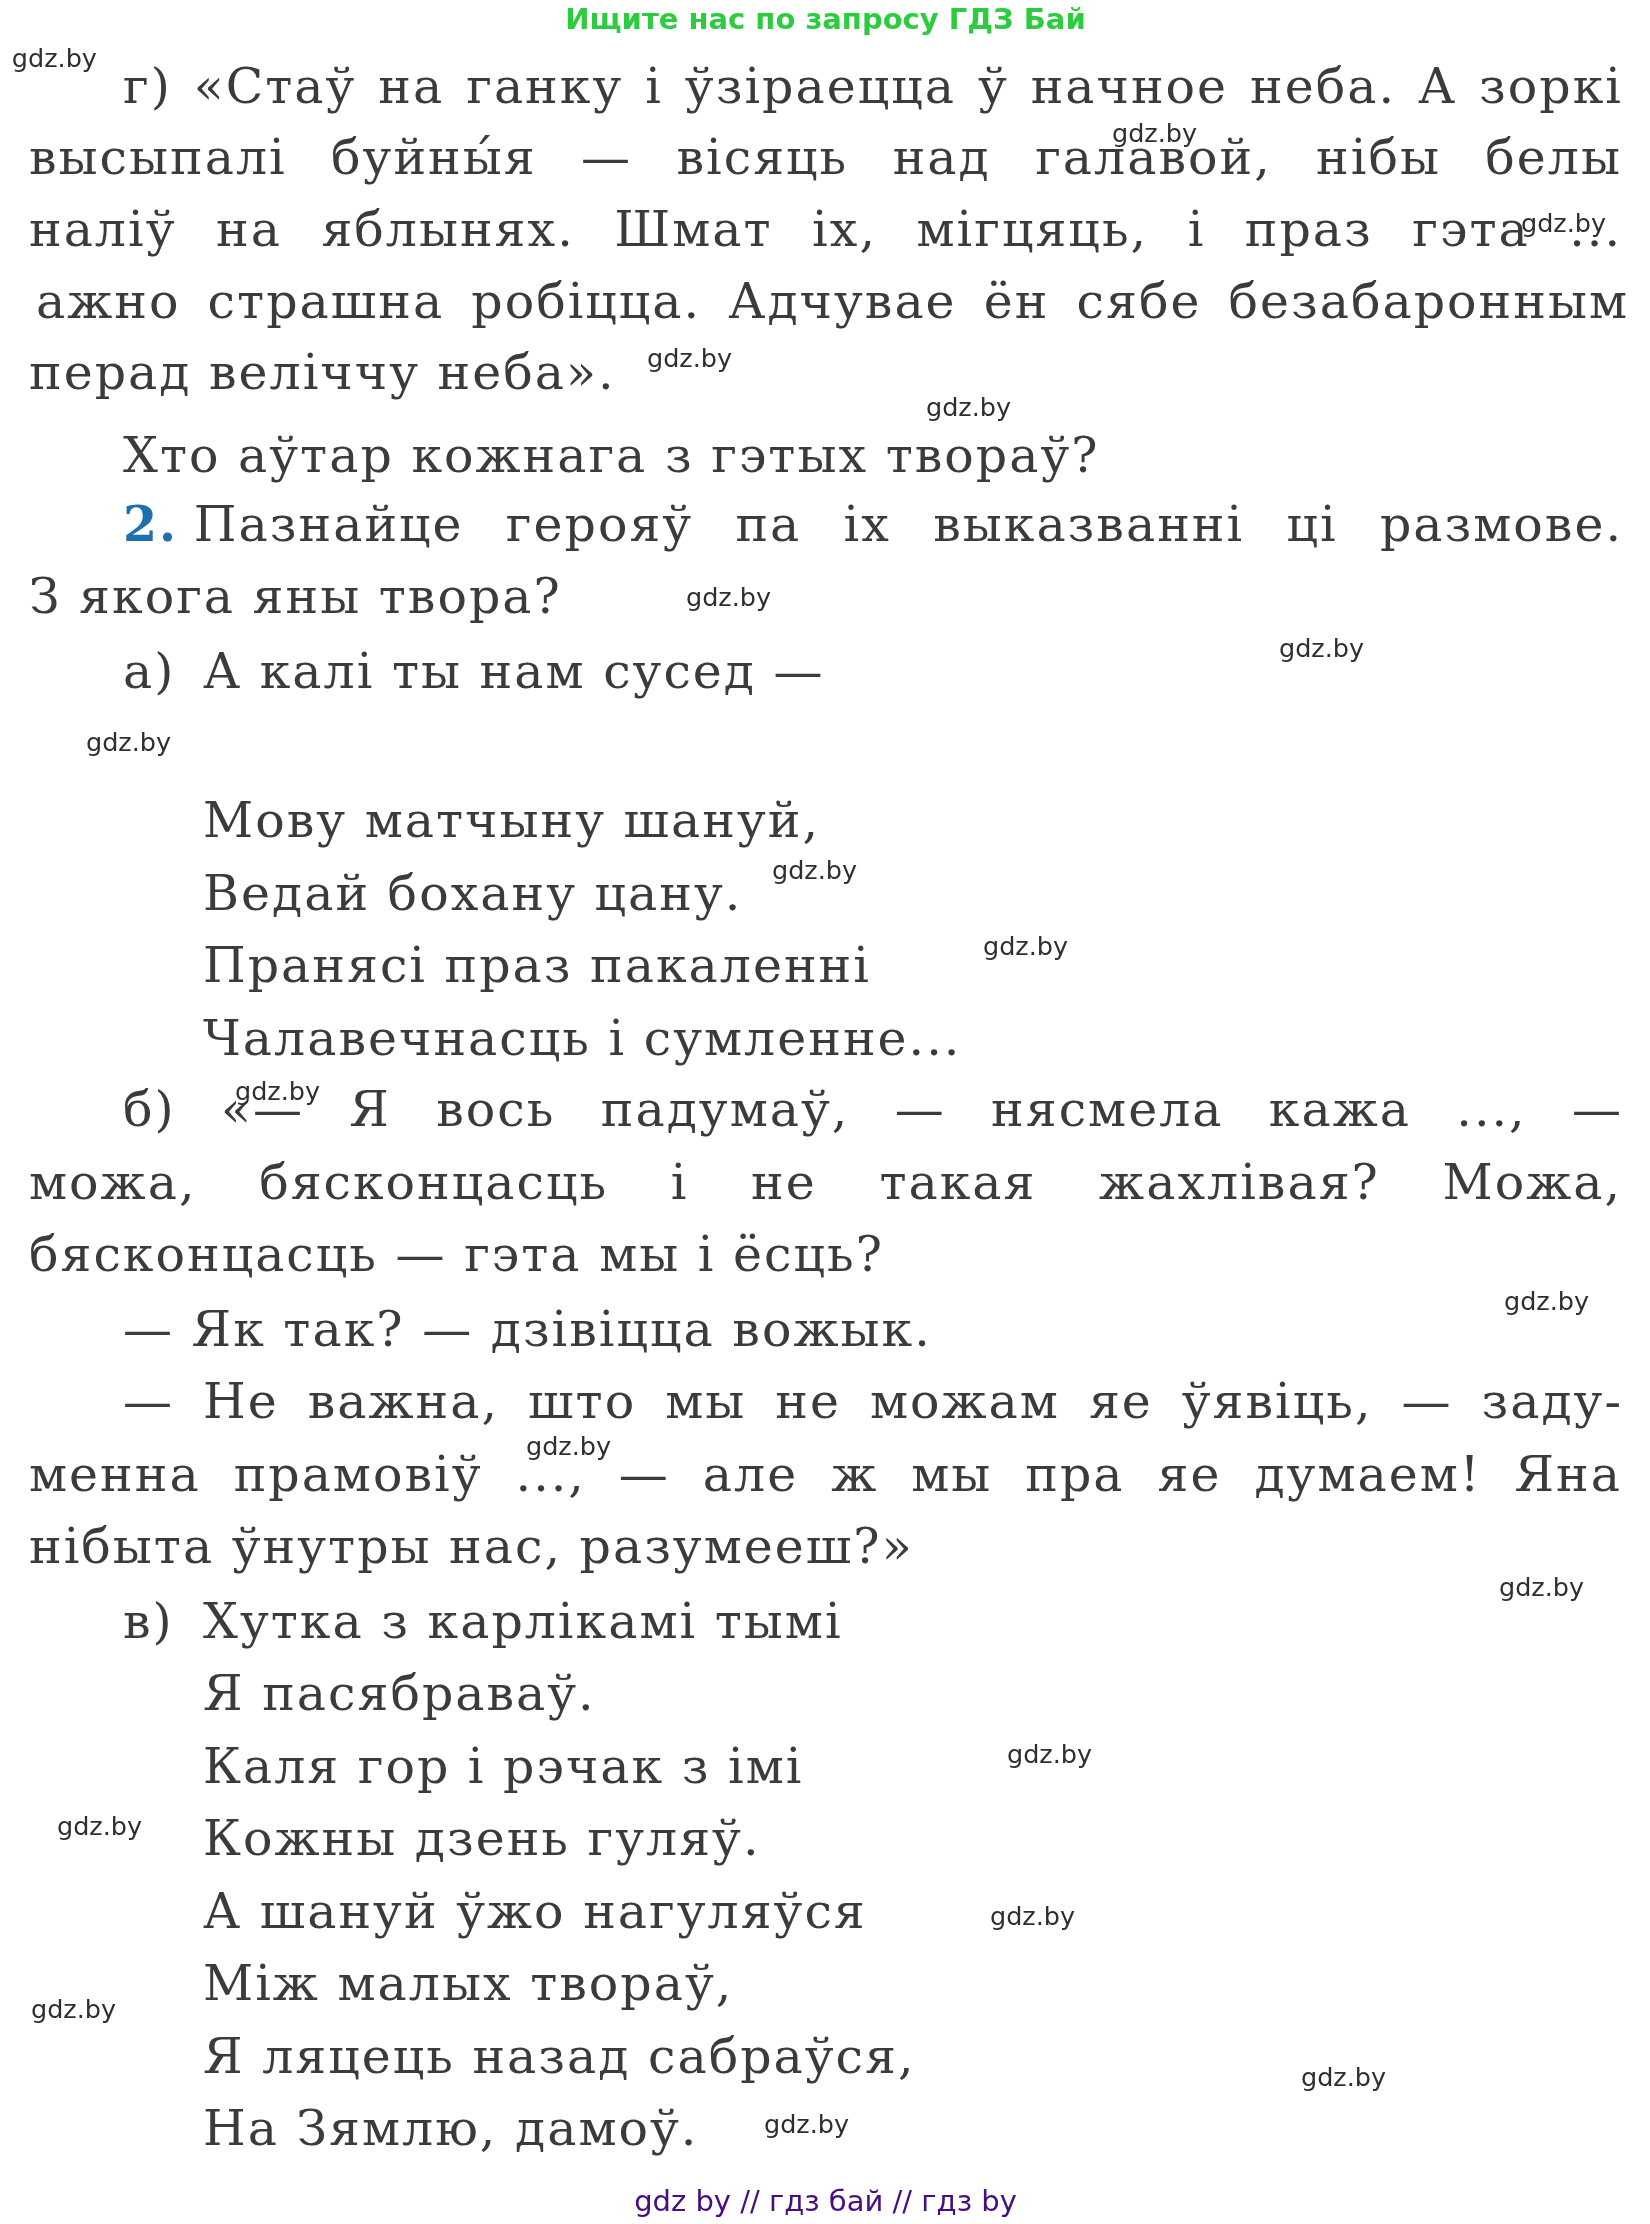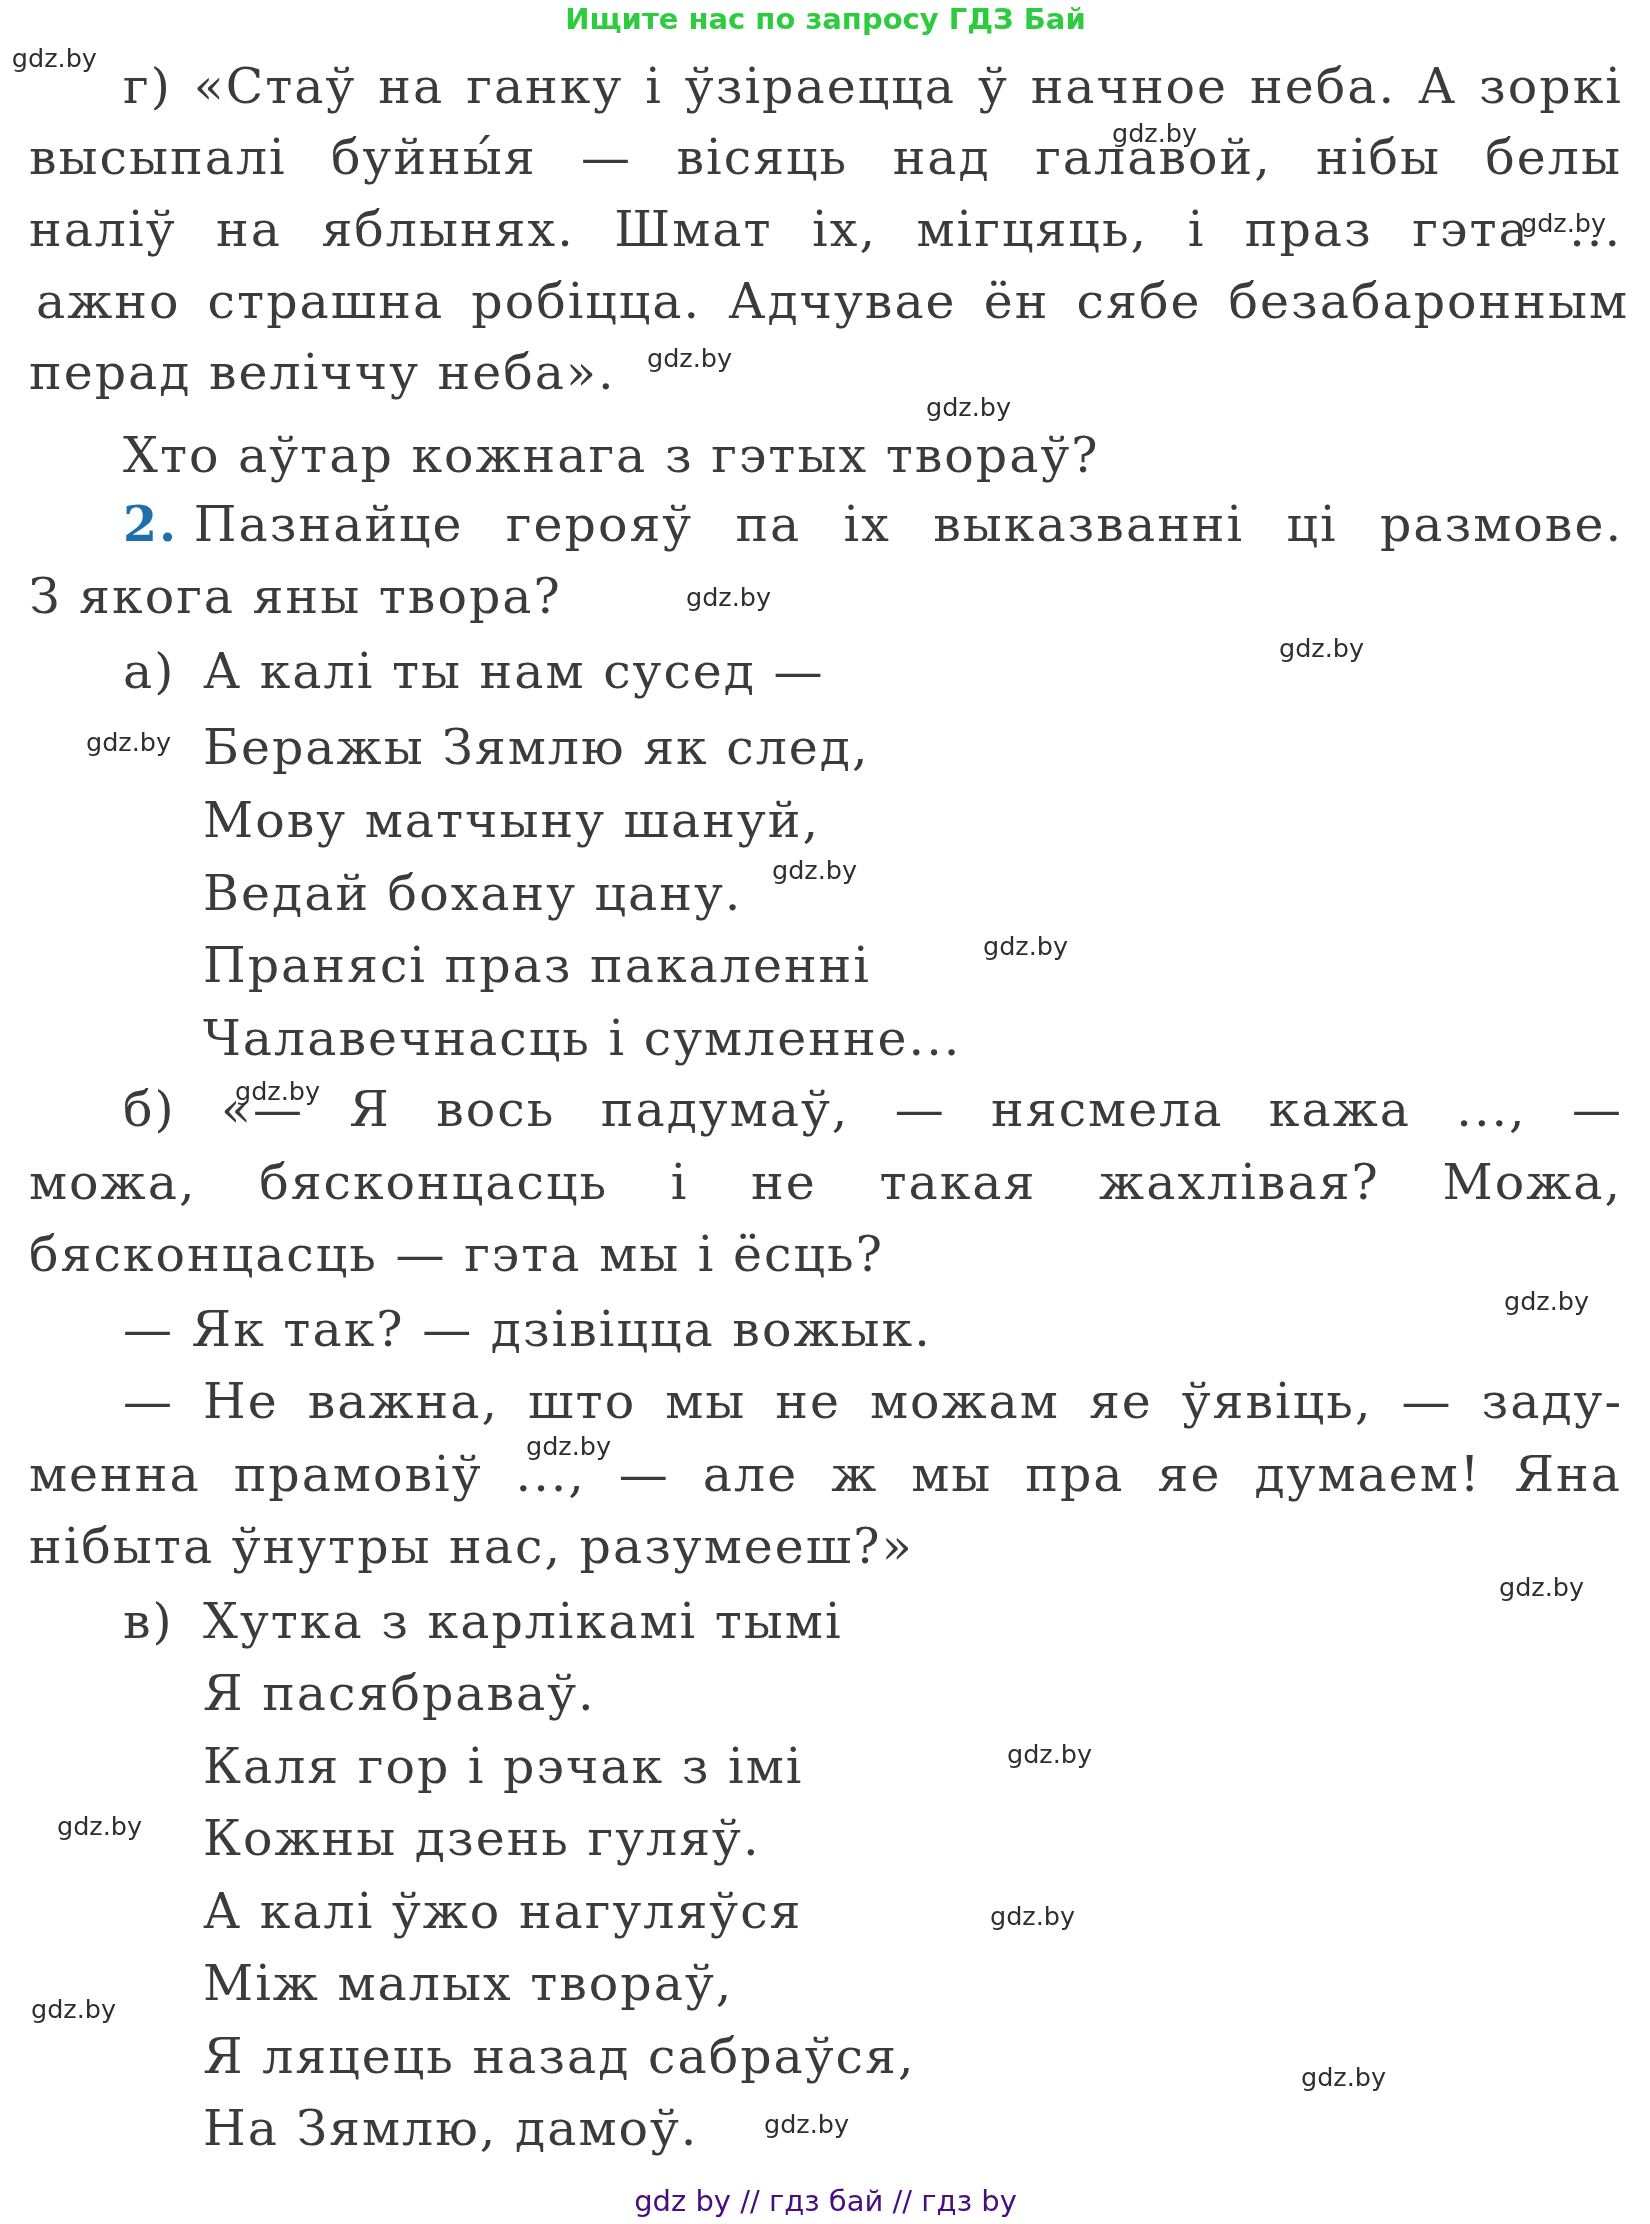--- a/index.html
+++ b/index.html
@@ -86,7 +86,6 @@
   <div class="ln" style="top:642px;left:123px">
     <span class="marker">а)</span><span>А калі ты нам сусед —</span>
   </div>
-  <div class="ln" style="top:718px;left:203px">Беражы Зямлю як след,</div>
   <div class="ln" style="top:791px;left:203px">Мову матчыну шануй,</div>
   <div class="ln" style="top:864px;left:203px">Ведай бохану цану.</div>
   <div class="ln" style="top:936px;left:203px">Пранясі праз пакаленні</div>

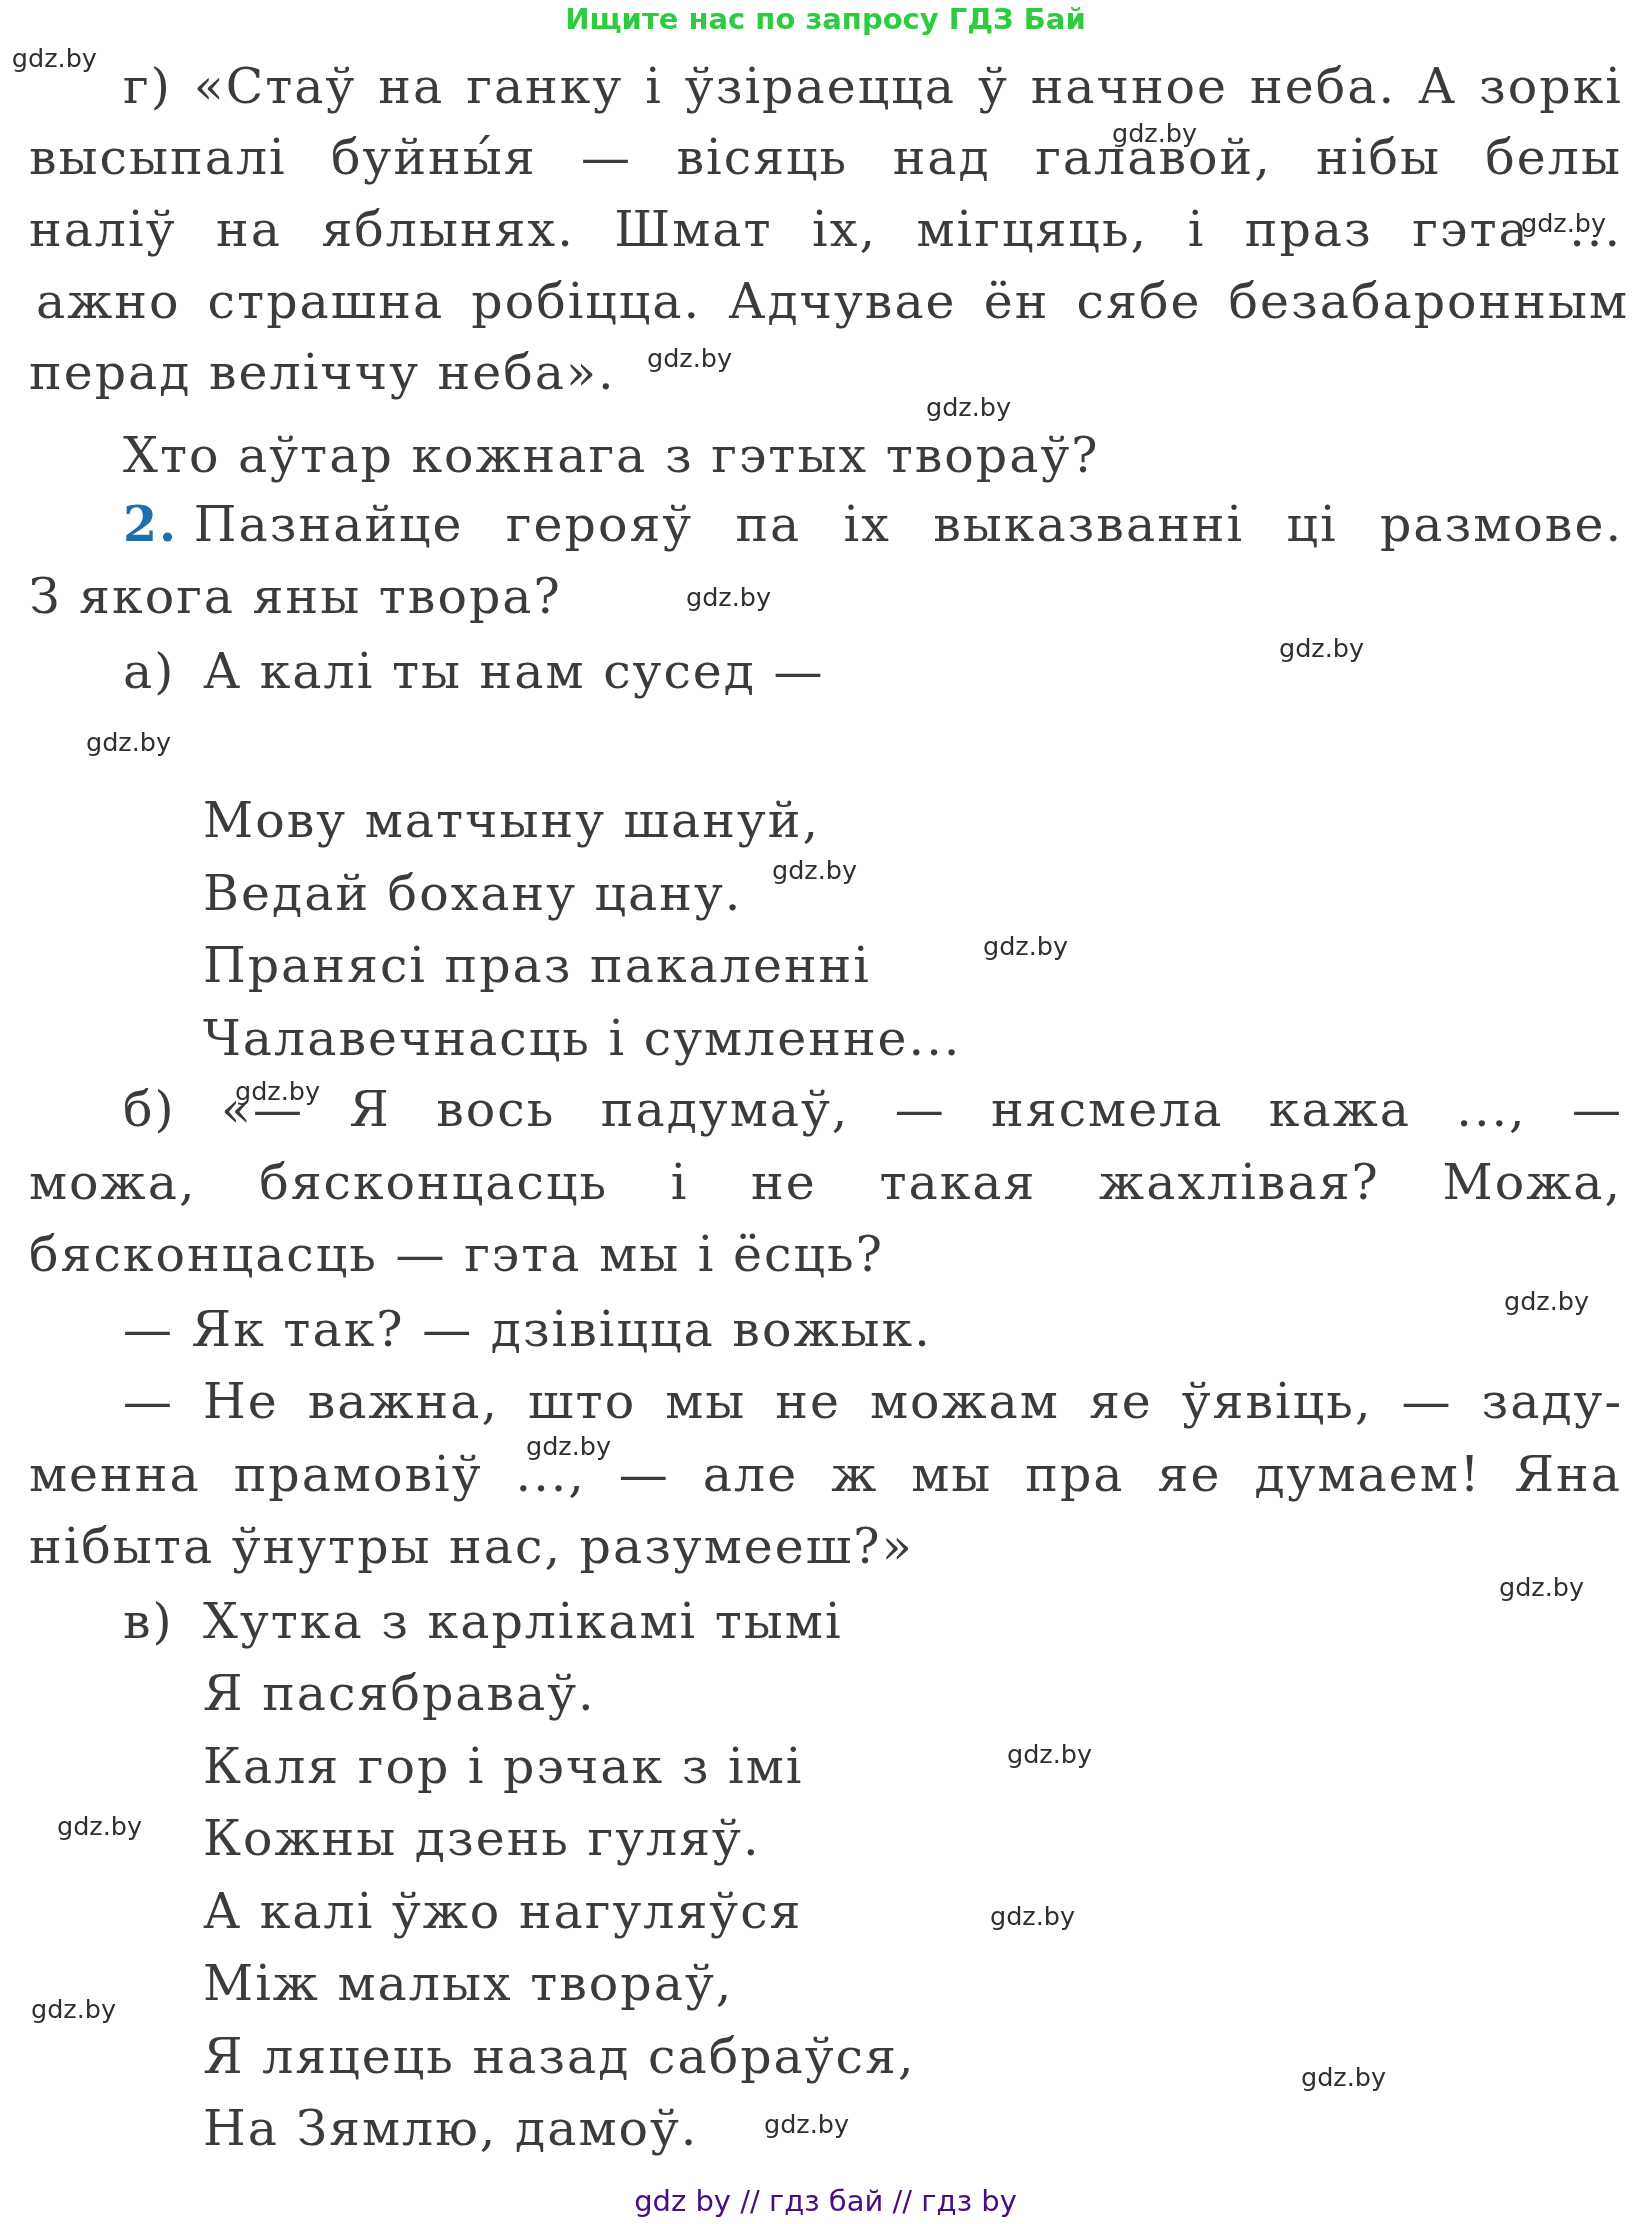--- a/index.html
+++ b/index.html
@@ -106,7 +106,7 @@
   <div class="ln" style="top:1664px;left:203px">Я пасябраваў.</div>
   <div class="ln" style="top:1737px;left:203px">Каля гор і рэчак з імі</div>
   <div class="ln" style="top:1809px;left:203px">Кожны дзень гуляў.</div>
-  <div class="ln" style="top:1882px;left:203px">А калі ўжо нагуляўся</div>
+  <div class="ln" style="top:1882px;left:203px">А шануй ўжо нагуляўся</div>
   <div class="ln" style="top:1954px;left:203px">Між малых твораў,</div>
   <div class="ln" style="top:2027px;left:203px">Я ляцець назад сабраўся,</div>
   <div class="ln" style="top:2099px;left:203px">На Зямлю, дамоў.</div>

